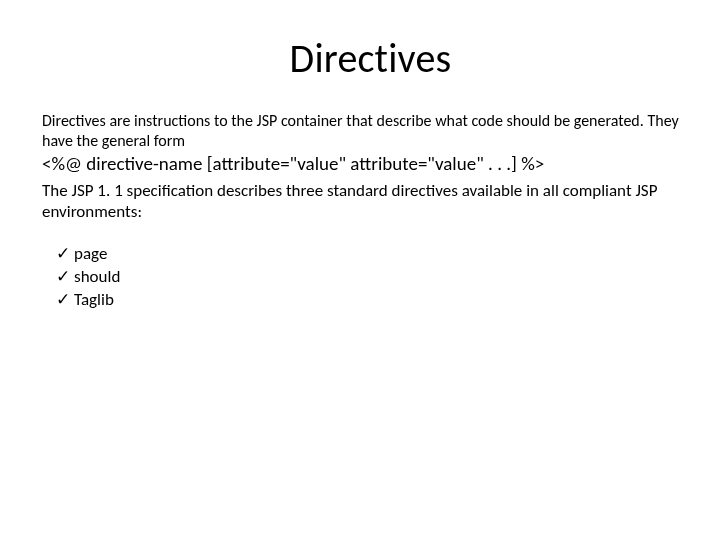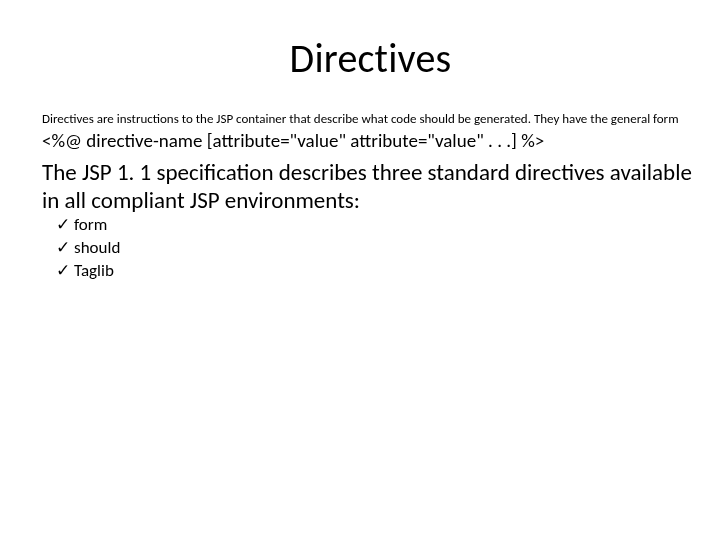--- a/index.html
+++ b/index.html
@@ -25,7 +25,7 @@
     letter-spacing: 0.2px;
   }
   .para1 {
-    font-size: 13px;
+    font-size: 16px;
     line-height: 1.22;
     margin: 0 0 2px 0;
   }

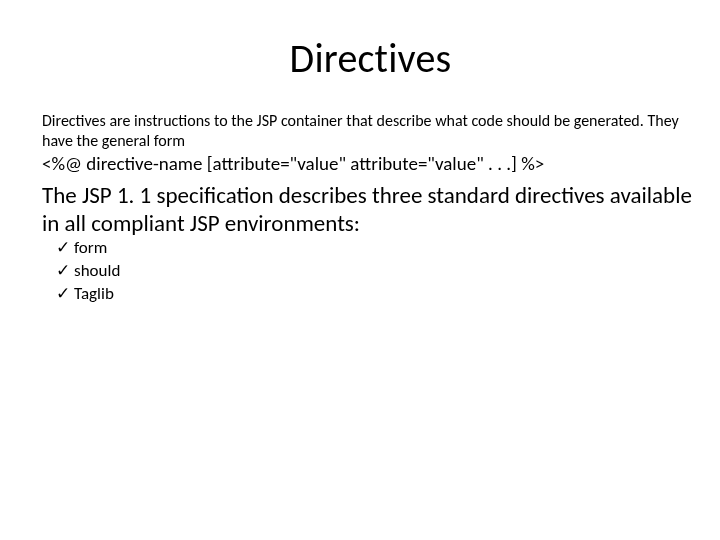--- a/index.html
+++ b/index.html
@@ -35,9 +35,9 @@
     margin: 0 0 6px 0;
   }
   .para2 {
-    font-size: 23px;
+    font-size: 17px;
     line-height: 1.22;
-    margin: 0 0 0 0;
+    margin: 0 0 20px 0;
   }
   ul.check {
     list-style: none;

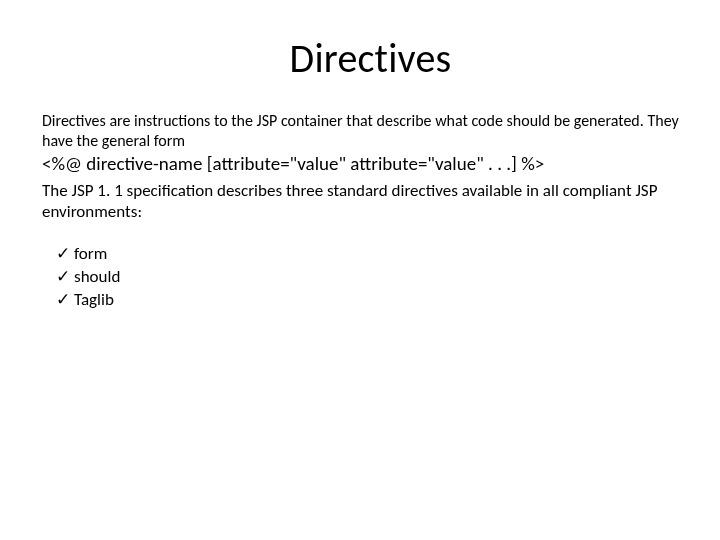--- a/index.html
+++ b/index.html
@@ -70,7 +70,7 @@
   <ul class="check">
     <li>
       <span class="mark">✓</span>
-      <span>form</span>
+      <span>page</span>
     </li>
     <li>
       <span class="mark">✓</span>

